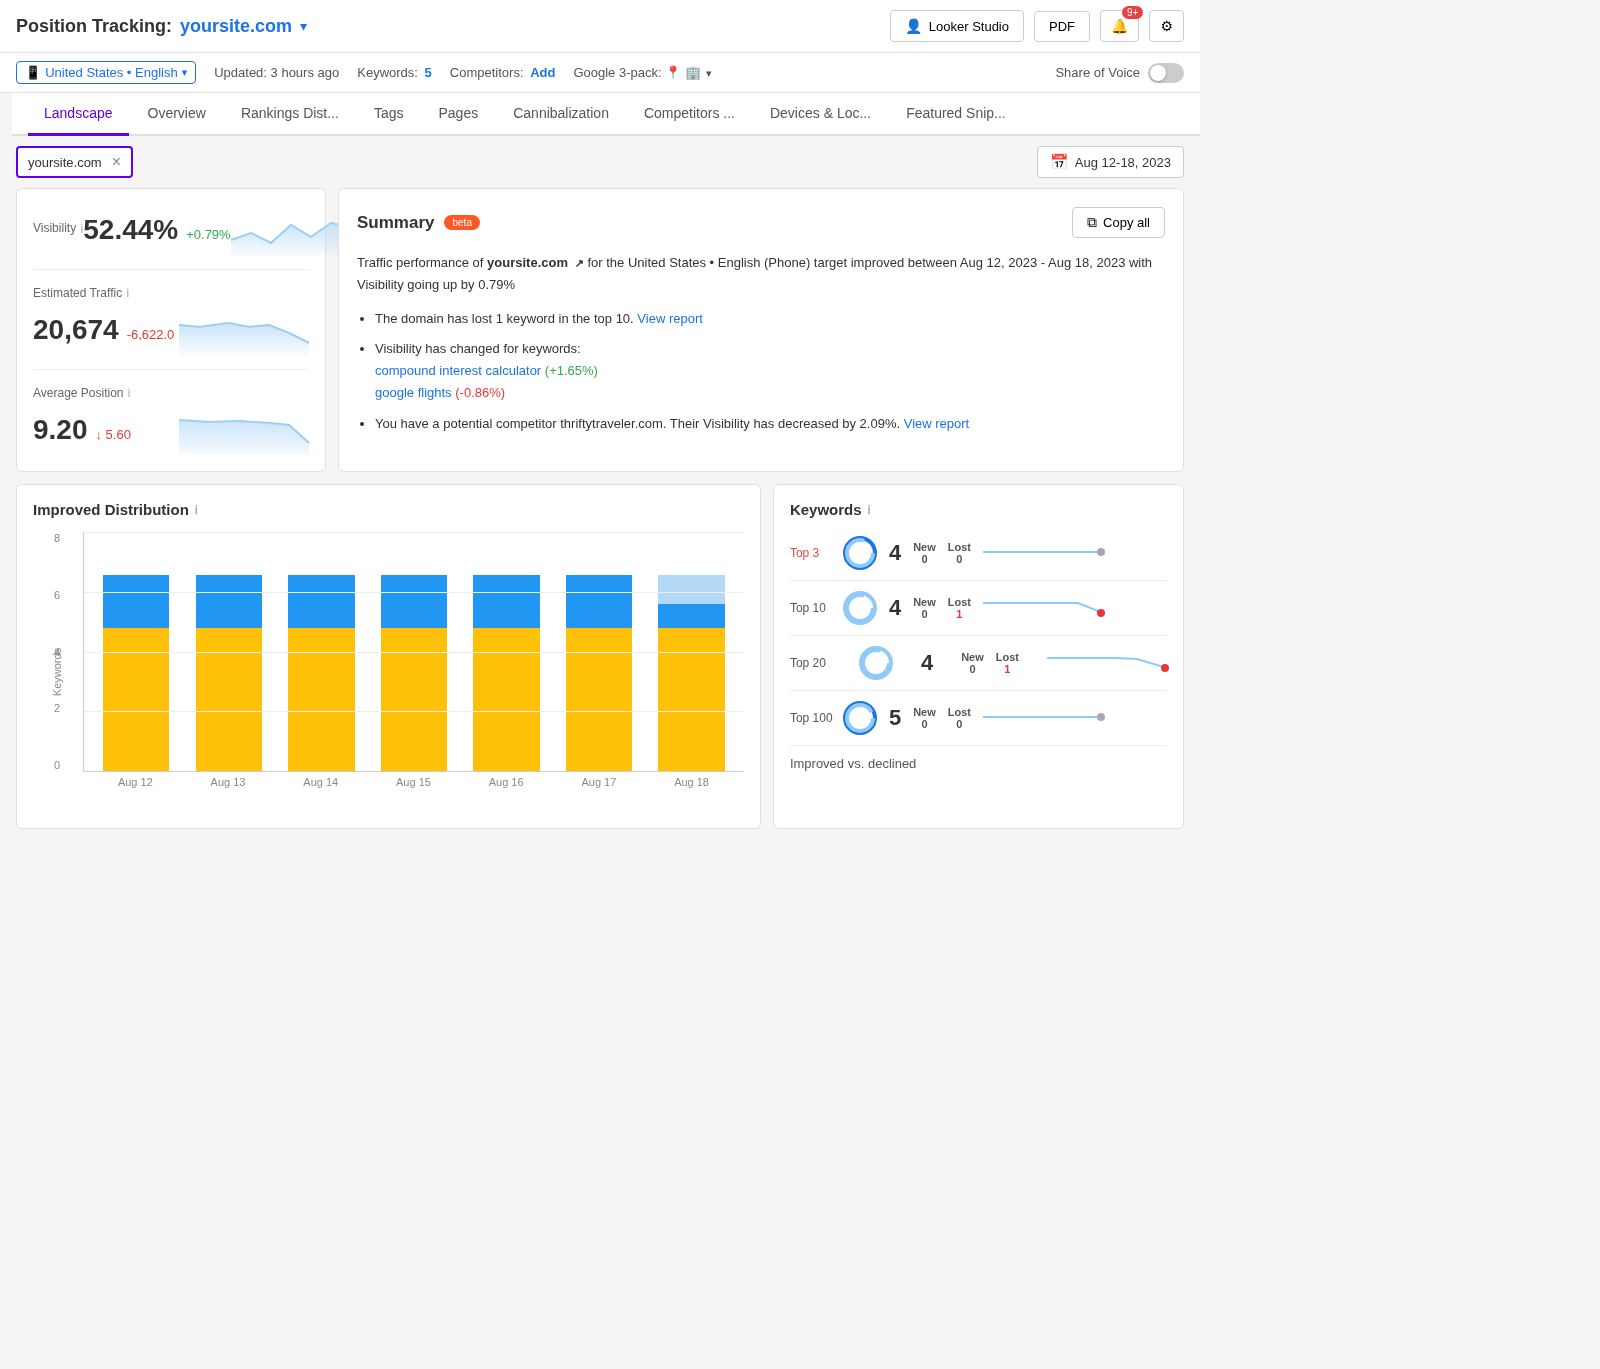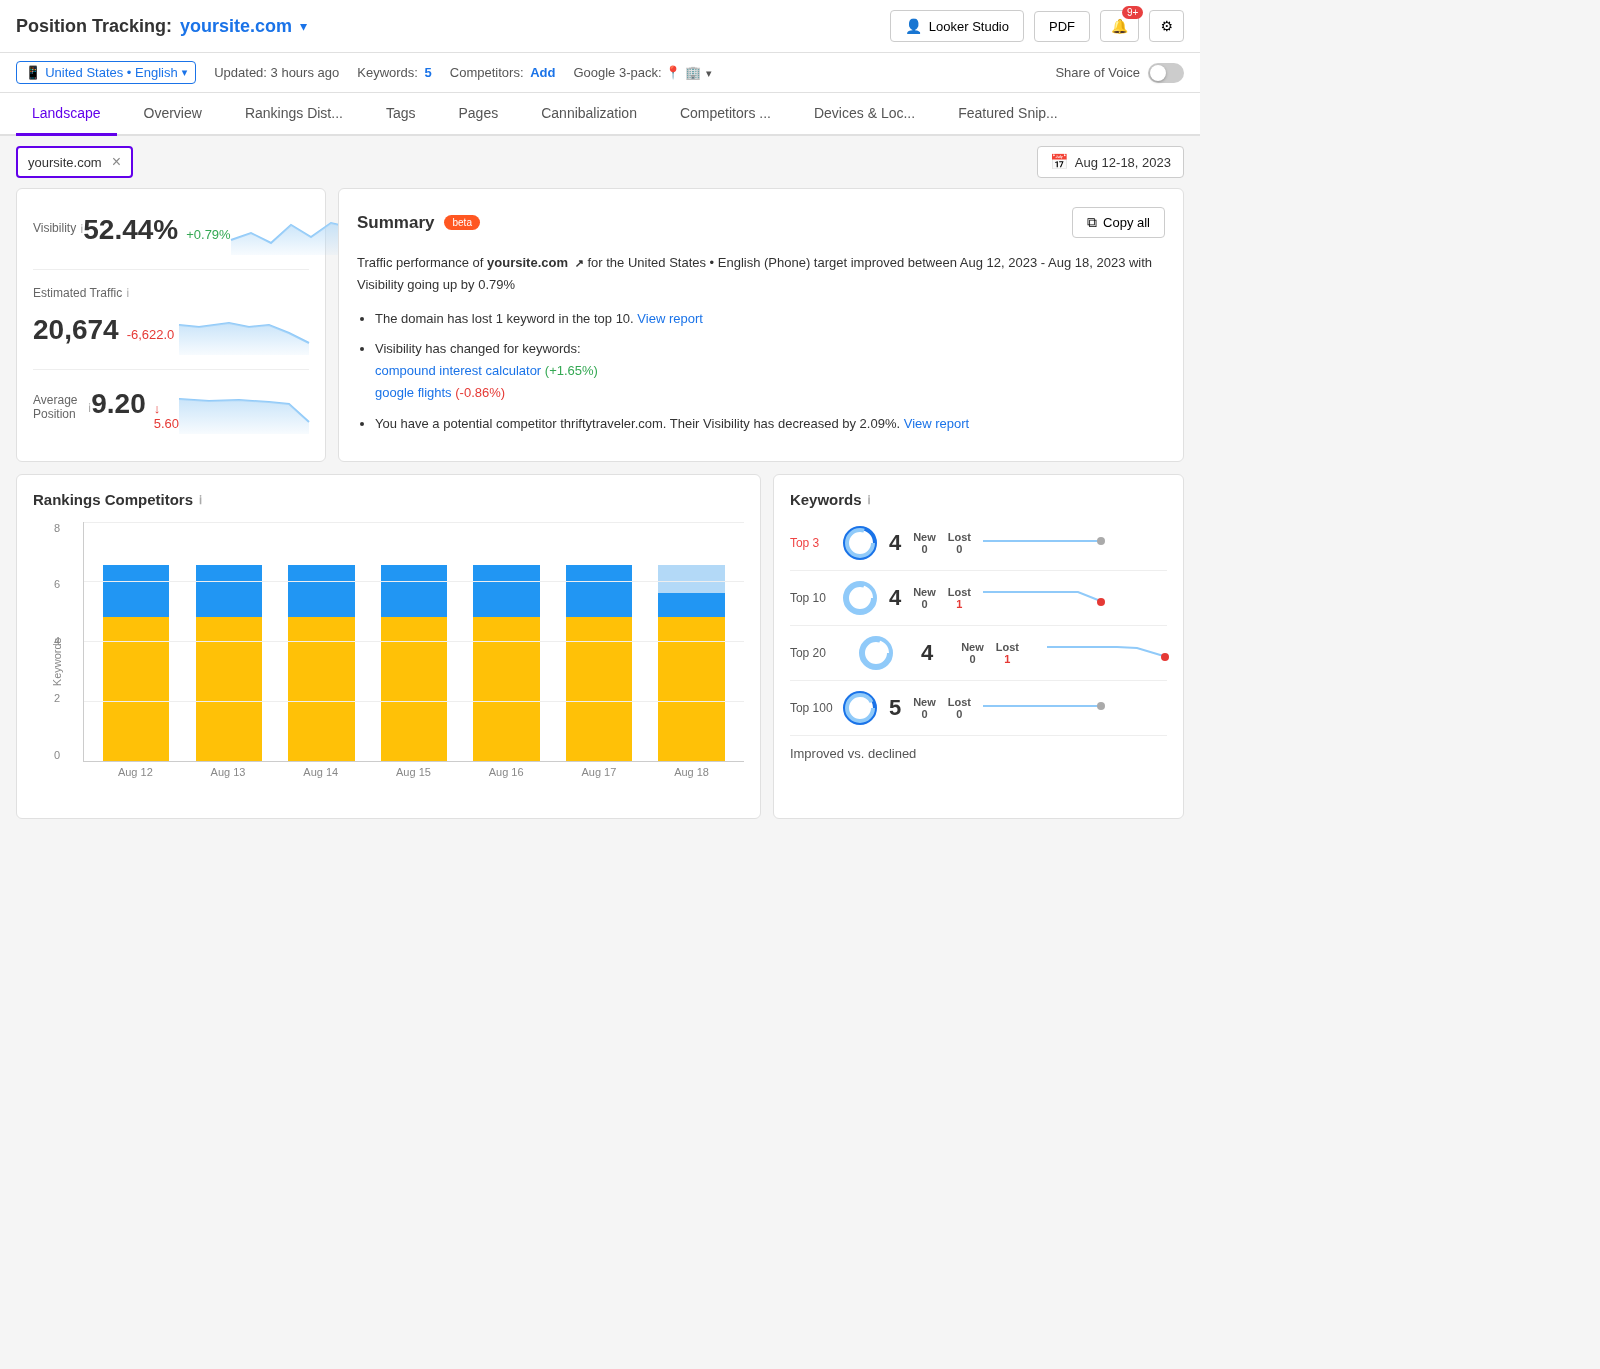--- a/index.html
+++ b/index.html
@@ -62,7 +62,7 @@
   </div>
 </div>
 
-<div style="display:flex;align-items:flex-start;background:#fff;border-bottom:2px solid #e0e0e0;padding:0 16px;gap:11px;">
+<div style="display:flex;align-items:flex-start;background:#fff;border-bottom:2px solid #e0e0e0;padding:0 16px;gap:3px;margin-left:12px;">
   <div style="padding:12px 16px;font-size:14px;cursor:pointer;color:#6200ea;border-bottom:3px solid #6200ea;margin-bottom:-2px;font-weight:500;">Landscape</div>
   <div style="padding:12px 16px;font-size:14px;cursor:pointer;color:#555;border-bottom:3px solid transparent;margin-bottom:-2px;">Overview</div>
   <div style="padding:12px 16px;font-size:14px;cursor:pointer;color:#555;border-bottom:3px solid transparent;margin-bottom:-2px;">Rankings Dist...</div>

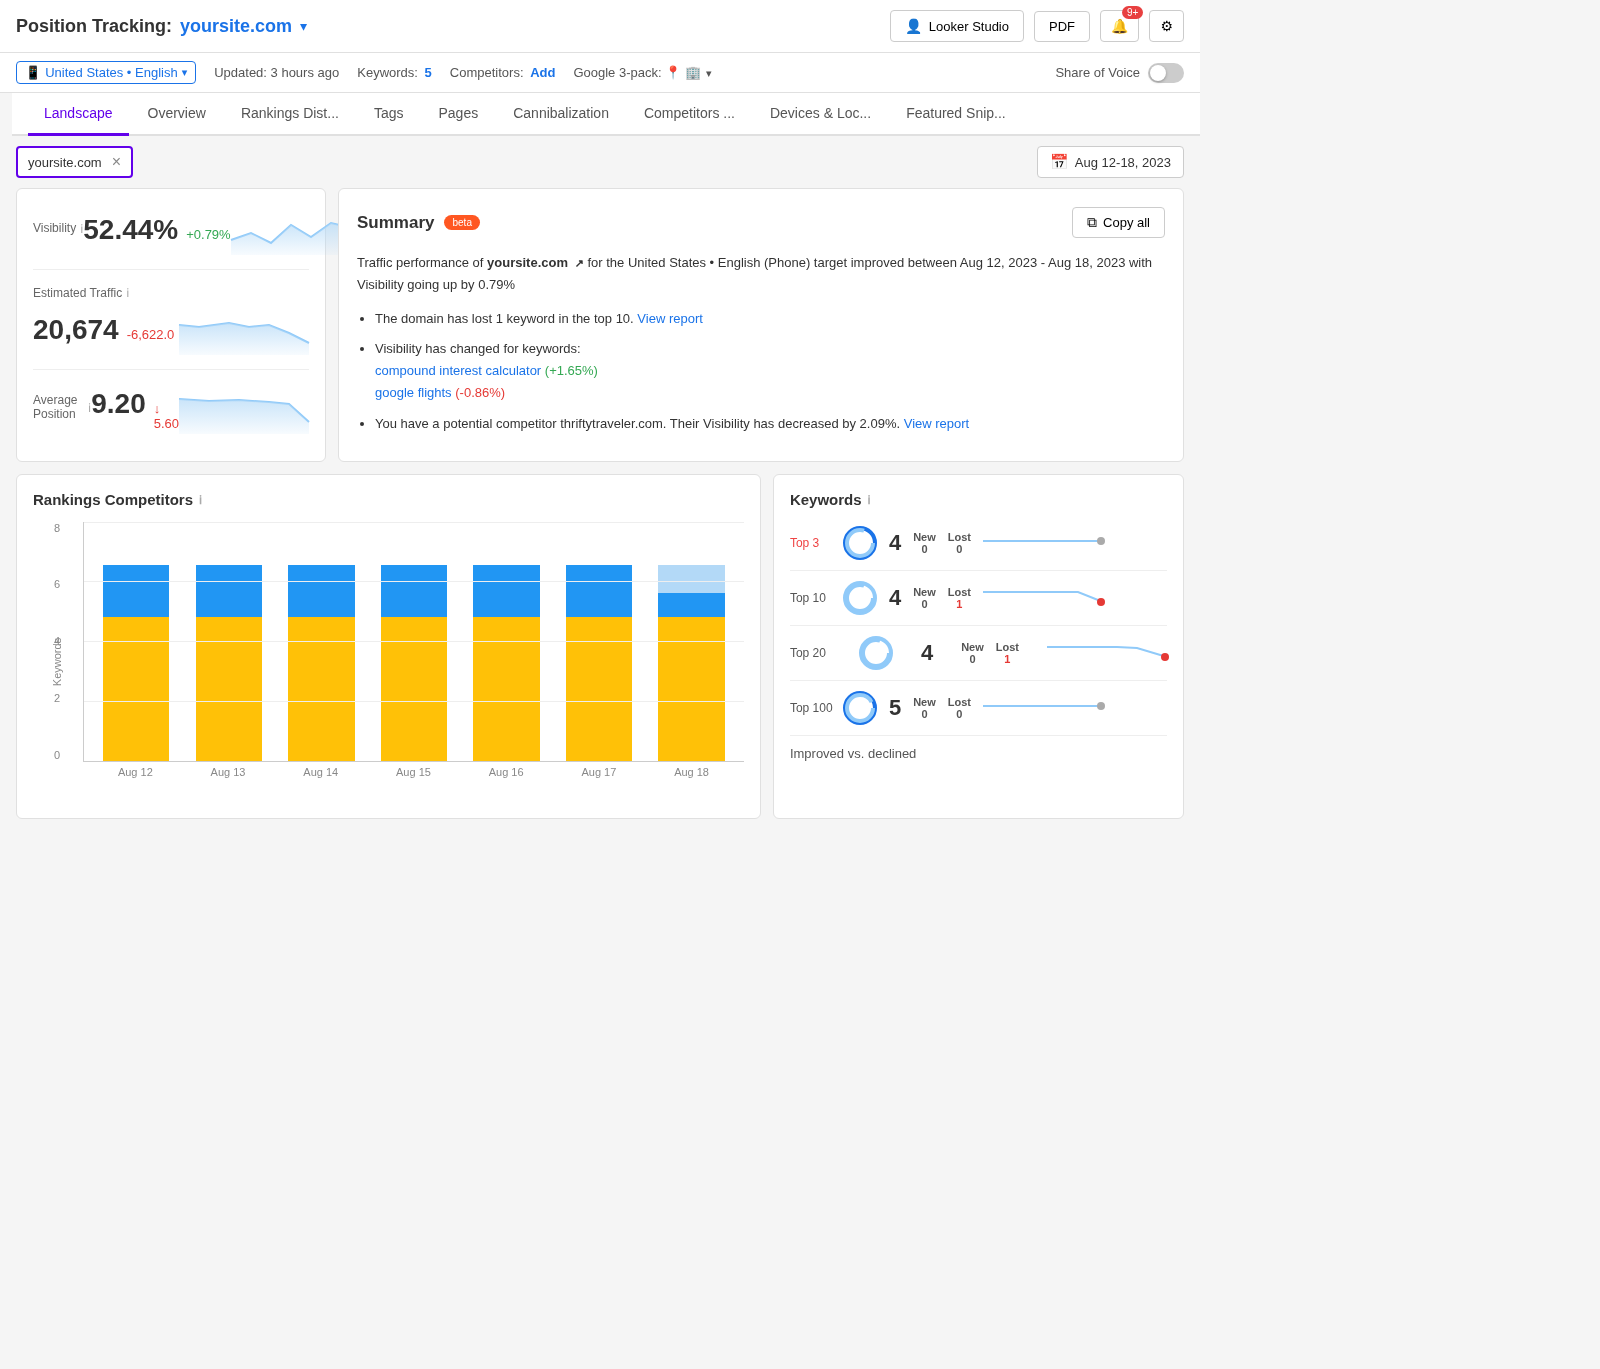--- a/index.html
+++ b/index.html
@@ -135,7 +135,7 @@
       </div>
     </div>
 
-    <div style="padding-top:14px;display:flex;flex-direction:row;">
+    <div style="padding-top:14px;display:flex;flex-direction:column;">
       <div style="font-size:12px;color:#666;display:flex;align-items:center;gap:4px;margin-bottom:4px;">
         <span>Average Position</span>
         <span style="color:#aaa;font-size:12px;cursor:pointer;">ℹ</span>

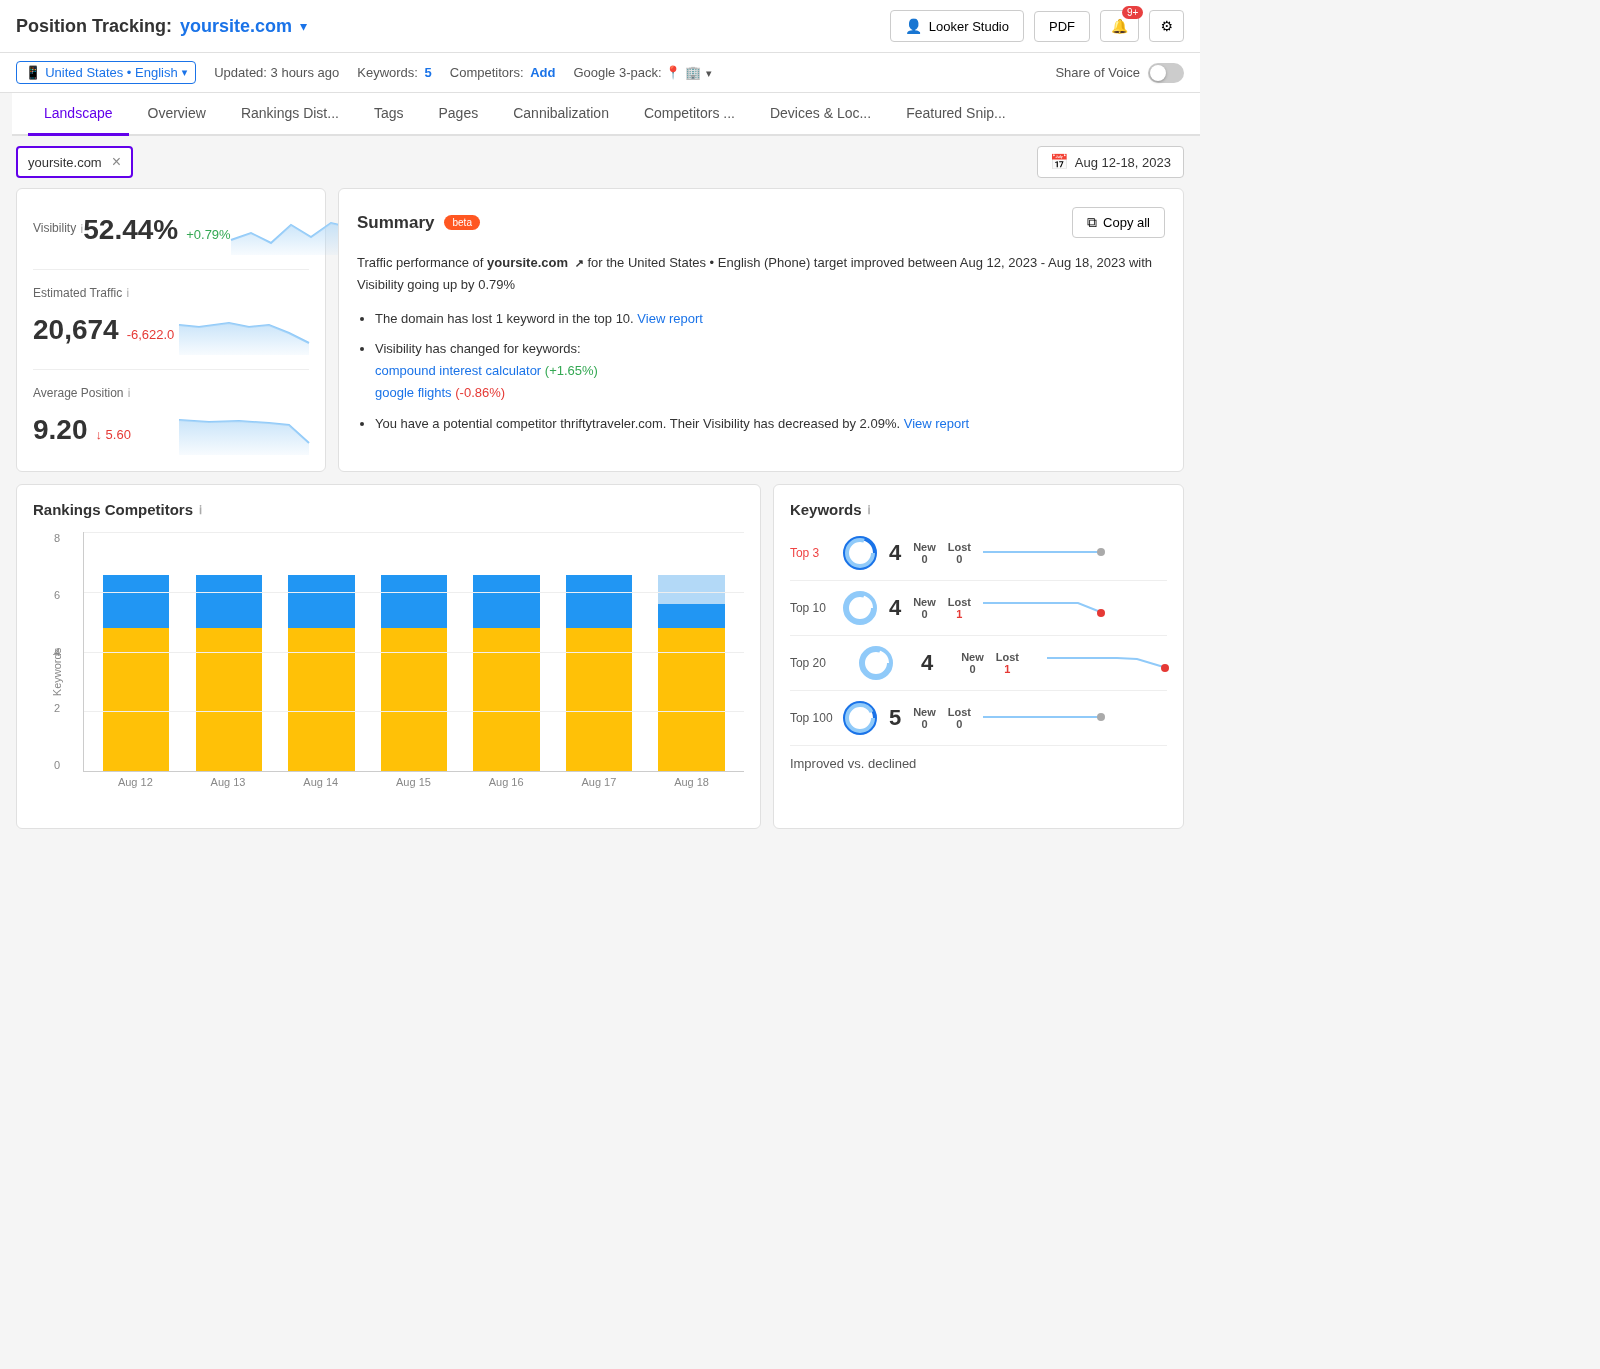--- a/index.html
+++ b/index.html
@@ -204,7 +204,7 @@
 
   <div style="flex:2;background:#fff;border-radius:6px;border:1px solid #e0e0e0;padding:16px;">
     <div style="font-size:15px;font-weight:bold;margin-bottom:14px;display:flex;align-items:center;gap:6px;">
-      <span>Rankings Competitors</span>
+      <span>Improved Distribution</span>
       <span style="color:#aaa;font-size:12px;cursor:pointer;">ℹ</span>
     </div>
     <div style="position:relative;height:280px;">

